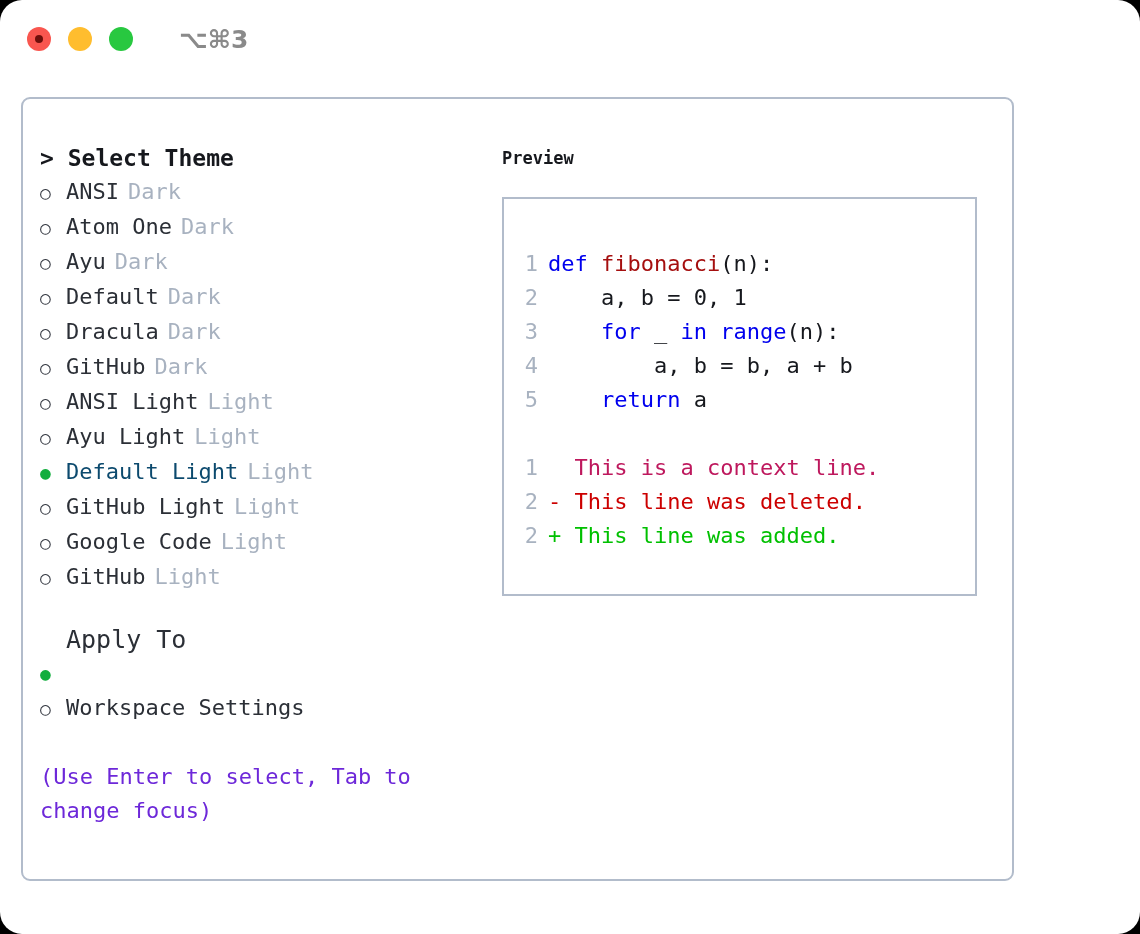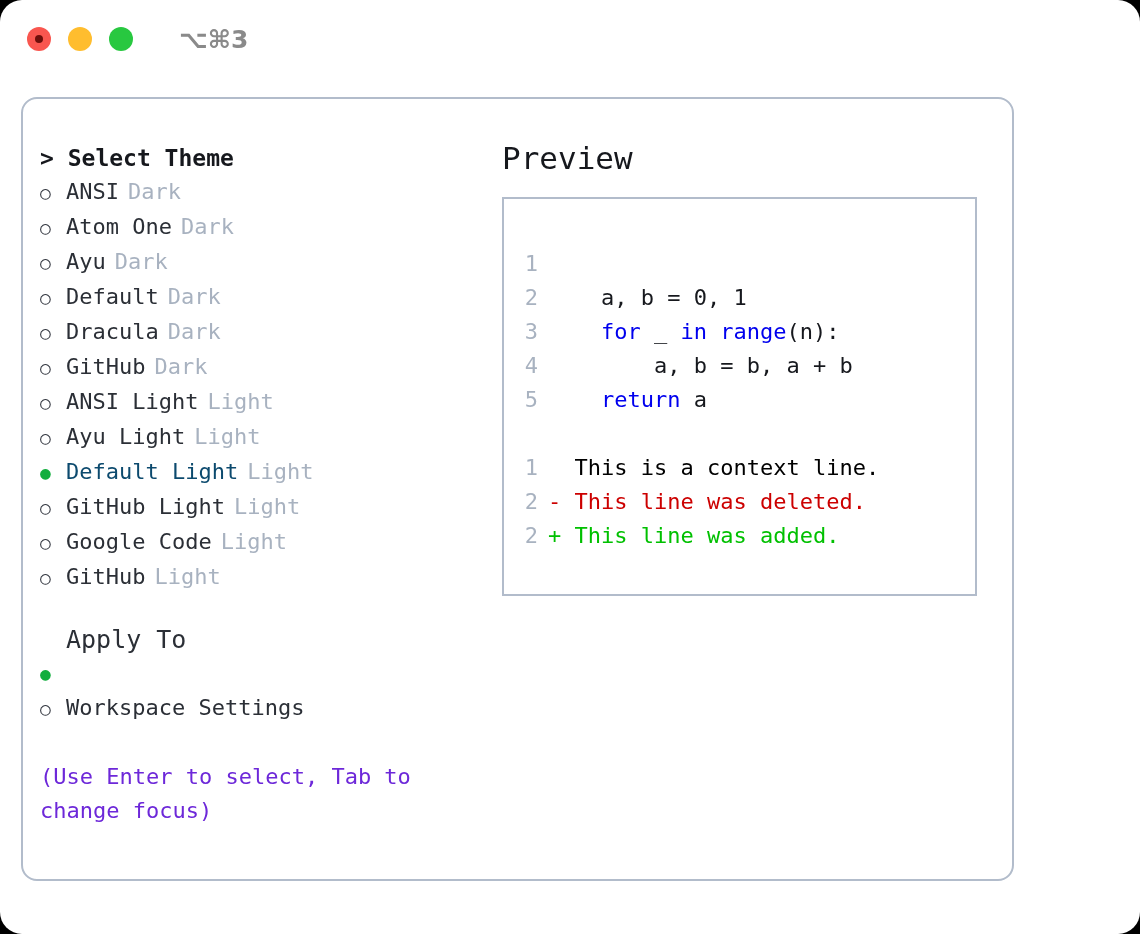--- a/index.html
+++ b/index.html
@@ -75,7 +75,7 @@
     width: 993px;
     height: 784px;
     border: 2px solid #b2bccb;
-    border-radius: 16px;
+    border-radius: 9px;
     box-sizing: border-box;
     background: #ffffff;
   }

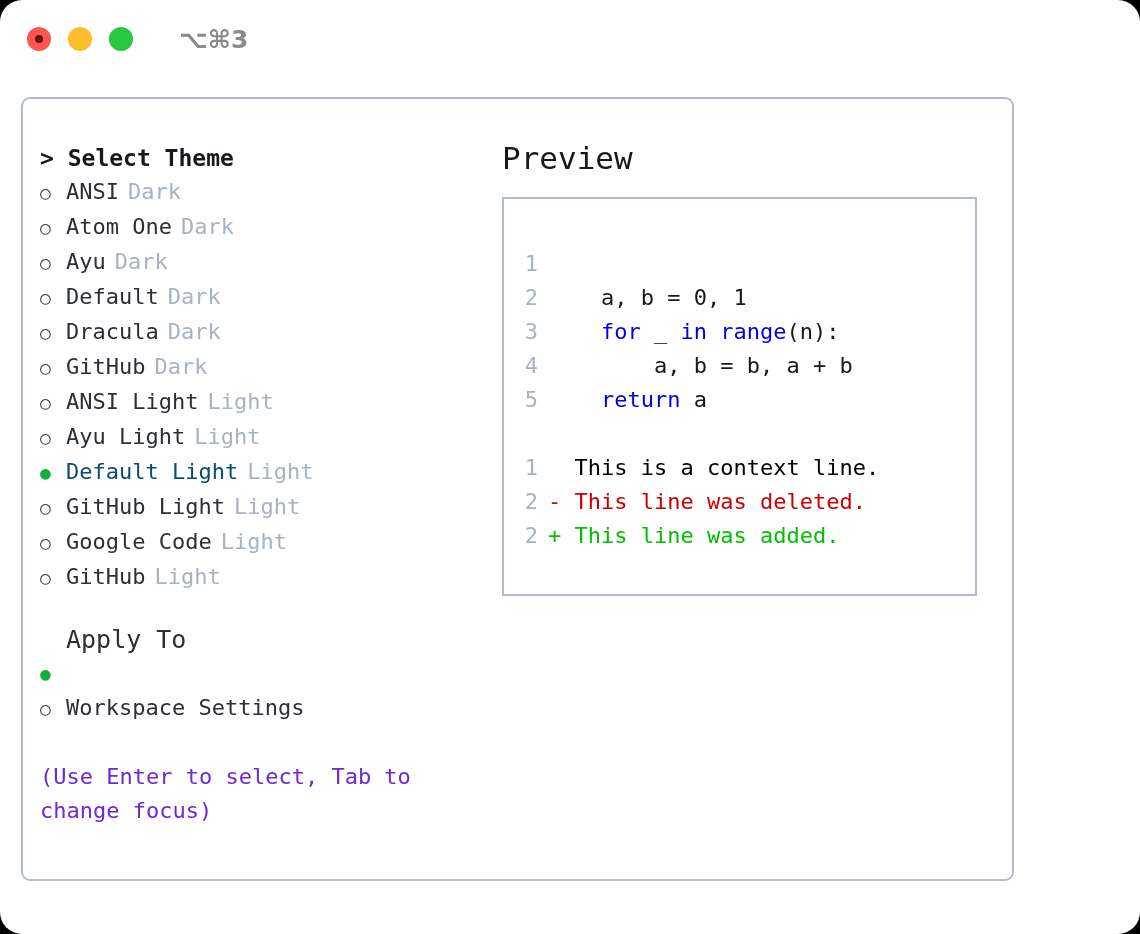--- a/index.html
+++ b/index.html
@@ -146,8 +146,8 @@
     width: 490px;
   }
   .preview-title {
-    font-size: 31px;
-    font-weight: normal;
+    font-size: 17px;
+    font-weight: bold;
     color: #16181d;
     line-height: 34px;
   }

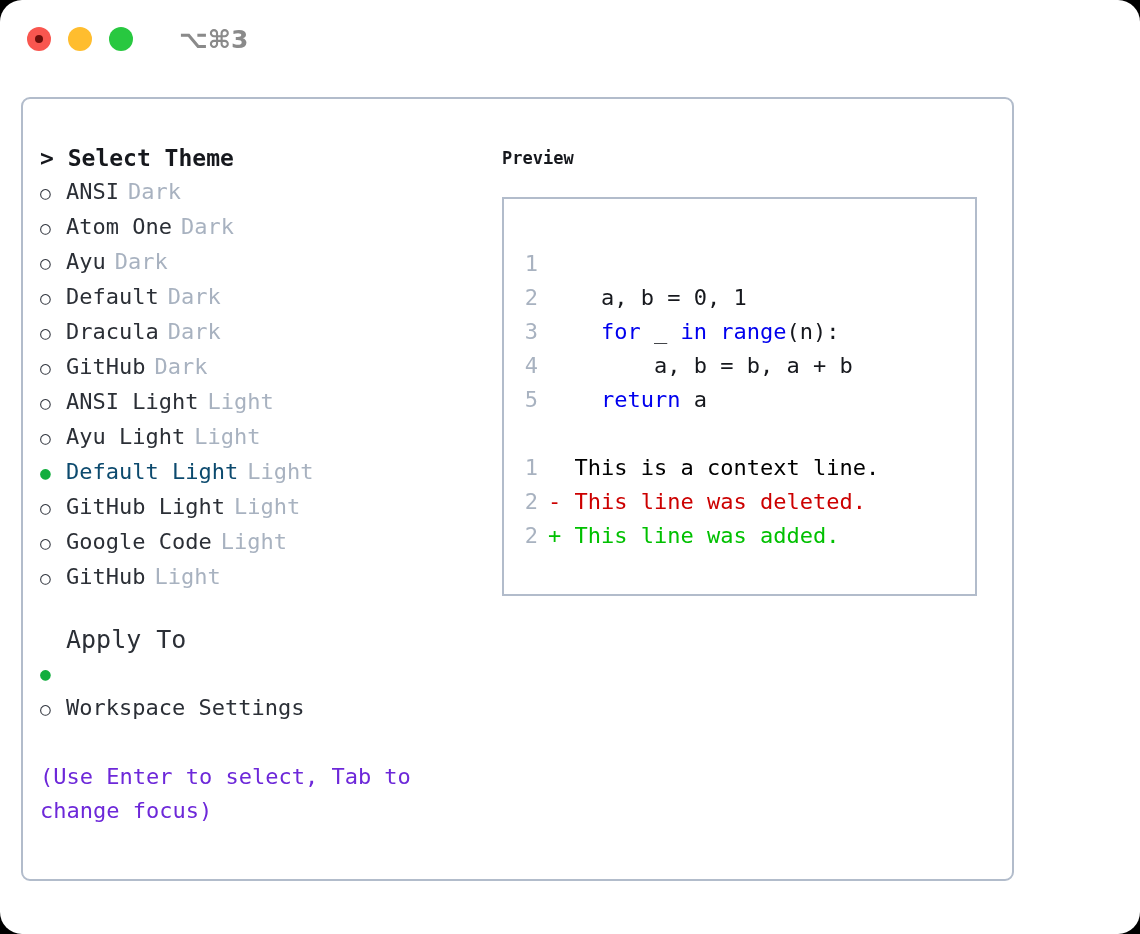--- a/index.html
+++ b/index.html
@@ -240,7 +240,7 @@
         <div class="preview-box">
           <div>
 
-          <div class="code-line"><span class="lineno">1</span></div>
+          <div class="code-line"><span class="lineno">1</span><span class="code-text"><span class="kw">def </span><span class="fn">fibonacci</span><span>(n):</span></span></div>
               <div class="code-line"><span class="lineno">2</span><span class="code-text"><span>    a, b = 0, 1</span></span></div>
               <div class="code-line"><span class="lineno">3</span><span class="code-text"><span>    </span><span class="kw">for</span><span> _ </span><span class="kw">in</span><span> </span><span class="kw">range</span><span>(n):</span></span></div>
               <div class="code-line"><span class="lineno">4</span><span class="code-text"><span>        a, b = b, a + b</span></span></div>

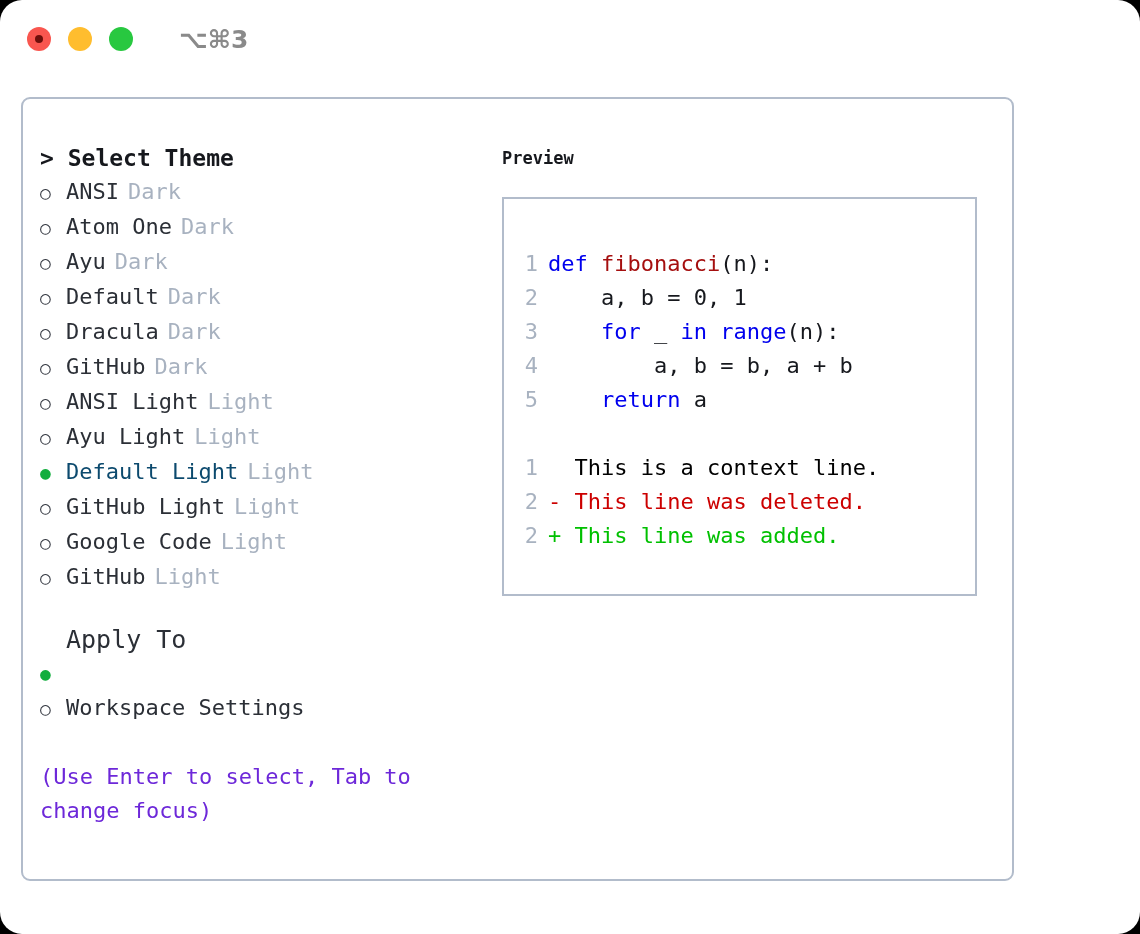--- a/index.html
+++ b/index.html
@@ -178,7 +178,7 @@
   .kw  { color: #0000ee; }
   .fn  { color: #a50f0f; }
   .blank-line { height: 34px; }
-  .diff-ctx { color: #000000; }
+  .diff-ctx { color: #be185d; }
   .diff-del { color: #cc0000; }
   .diff-add { color: #00c000; }
 </style>

